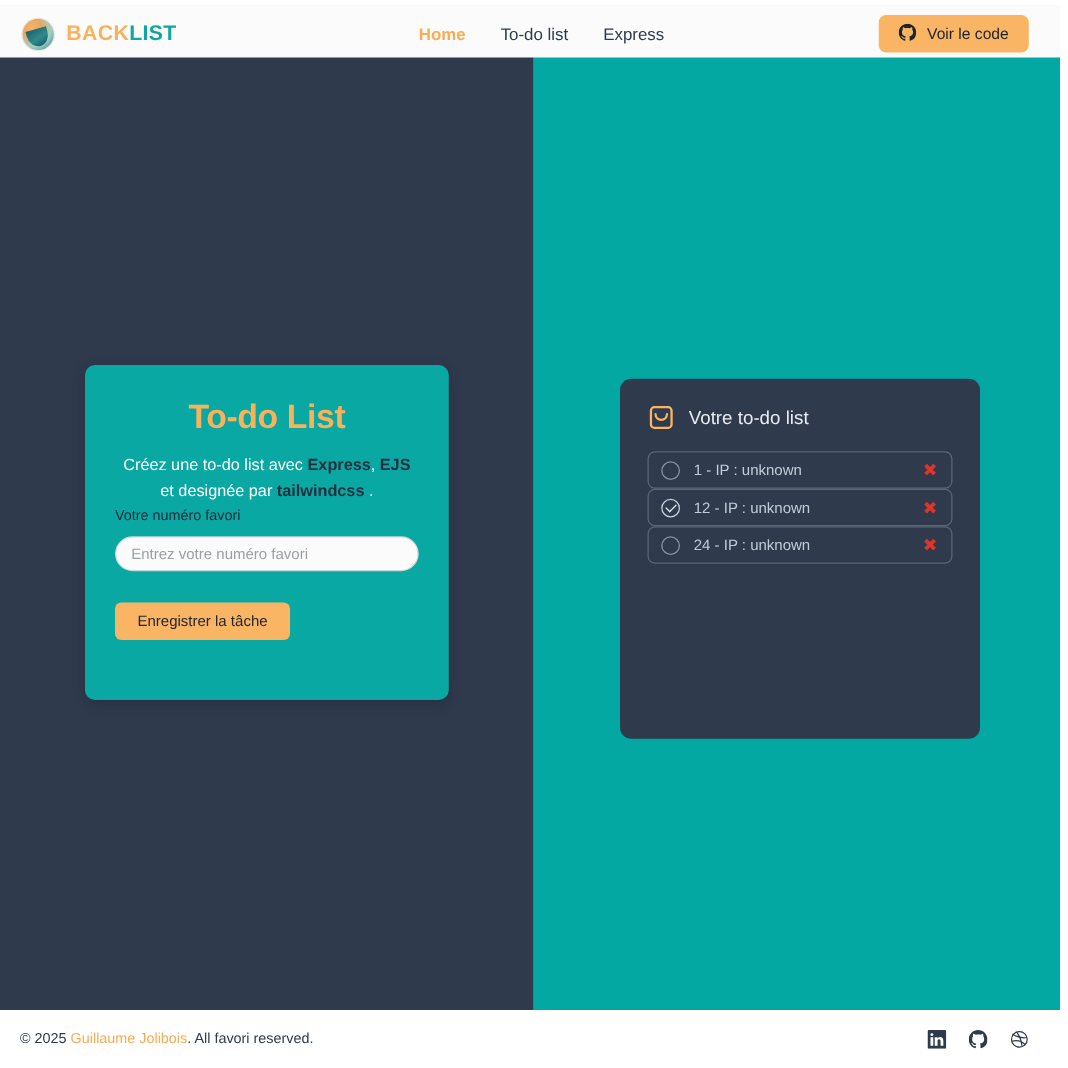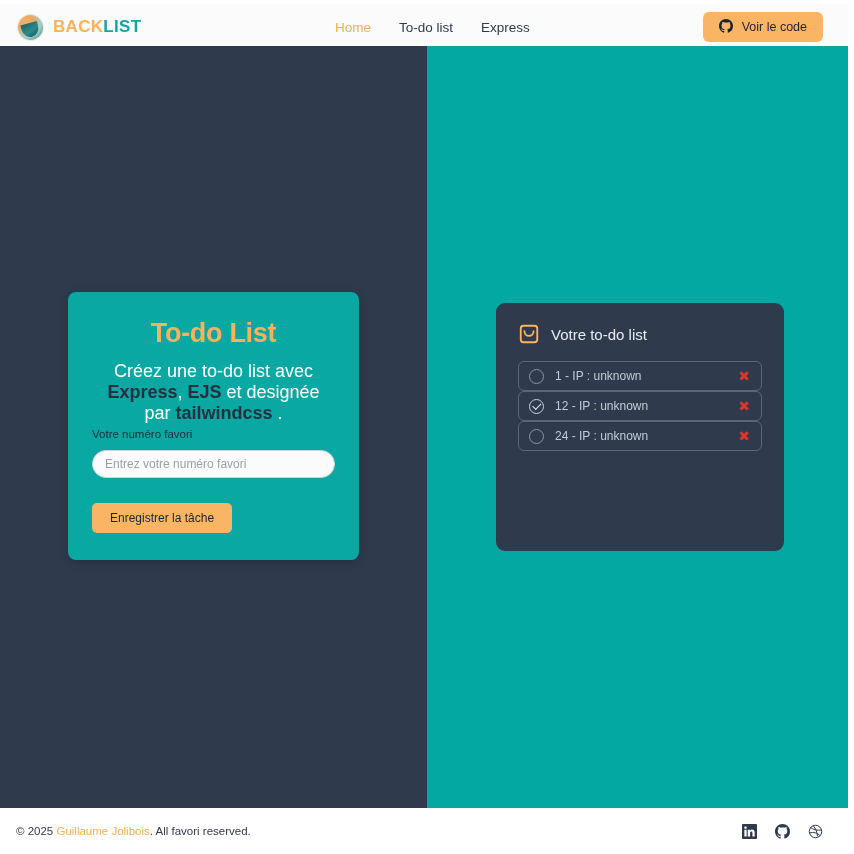--- a/index.html
+++ b/index.html
@@ -37,7 +37,7 @@
 
   .nav { position: absolute; left: 335px; top: 0; height: 46px; display: flex; align-items: center; gap: 28px; }
   .nav a { font-size: 13.5px; color: #2f3a4d; text-decoration: none; }
-  .nav a.active { color: #f8ad53; }
+  .nav a.active { color: #f8ad53; font-weight: bold; }
 
   .code-btn {
     position: absolute; right: 25px; top: 8px;

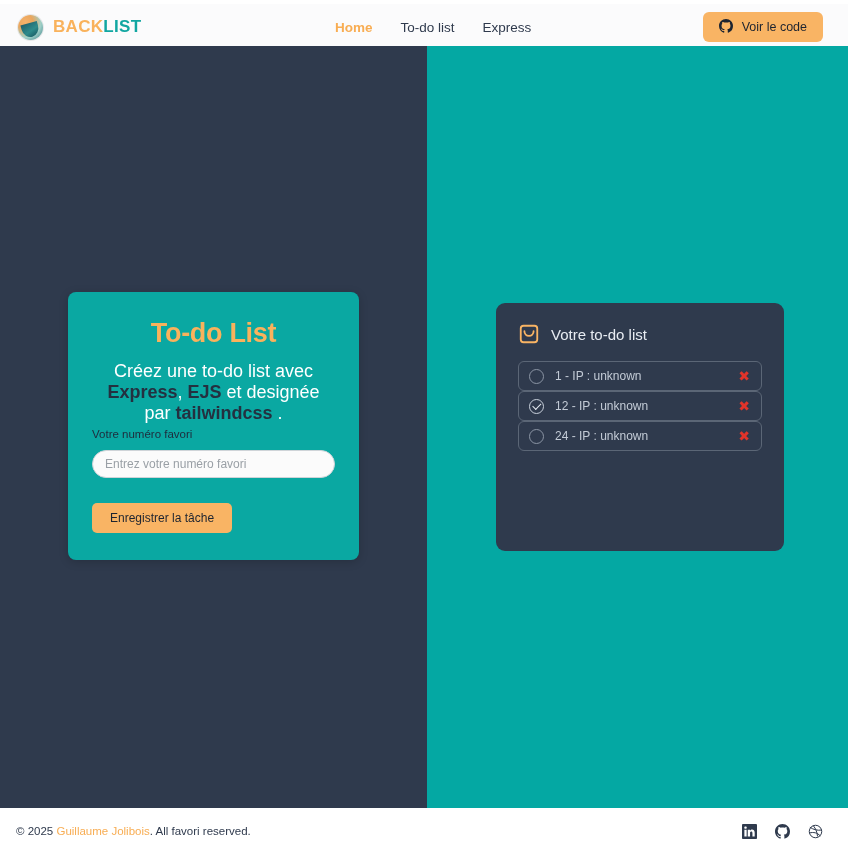--- a/index.html
+++ b/index.html
@@ -85,7 +85,7 @@
 
   
   .list-card {
-    position: absolute; left: 496px; top: 303px; width: 288px; height: 248px;
+    position: absolute; left: 496px; top: 303px; width: 288px; height: 288px;
     background: #2f3a4d; border-radius: 9px; padding: 20px 22px;
   }
   .list-head { display: flex; align-items: center; gap: 11px; margin-bottom: 16px; }

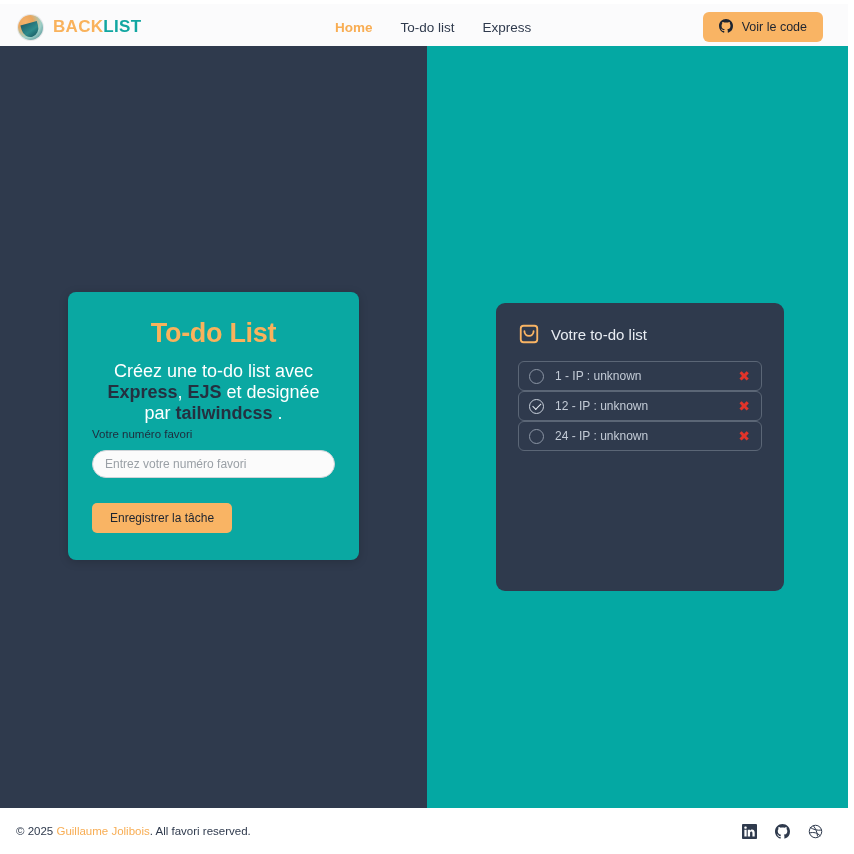--- a/index.html
+++ b/index.html
@@ -64,7 +64,7 @@
     text-align: center; color: #f9b25c; font-size: 27px; font-weight: bold;
     letter-spacing: -0.3px; margin-bottom: 12px;
   }
-  .todo-desc { text-align: center; color: #ffffff; font-size: 18px; line-height: 21px; }
+  .todo-desc { text-align: center; color: #ffffff; font-size: 13px; line-height: 21px; }
   .todo-desc b { color: #243040; font-weight: bold; }
 
   .field-label { margin-top: 28px; font-size: 11.5px; color: #1f2b3c; }

